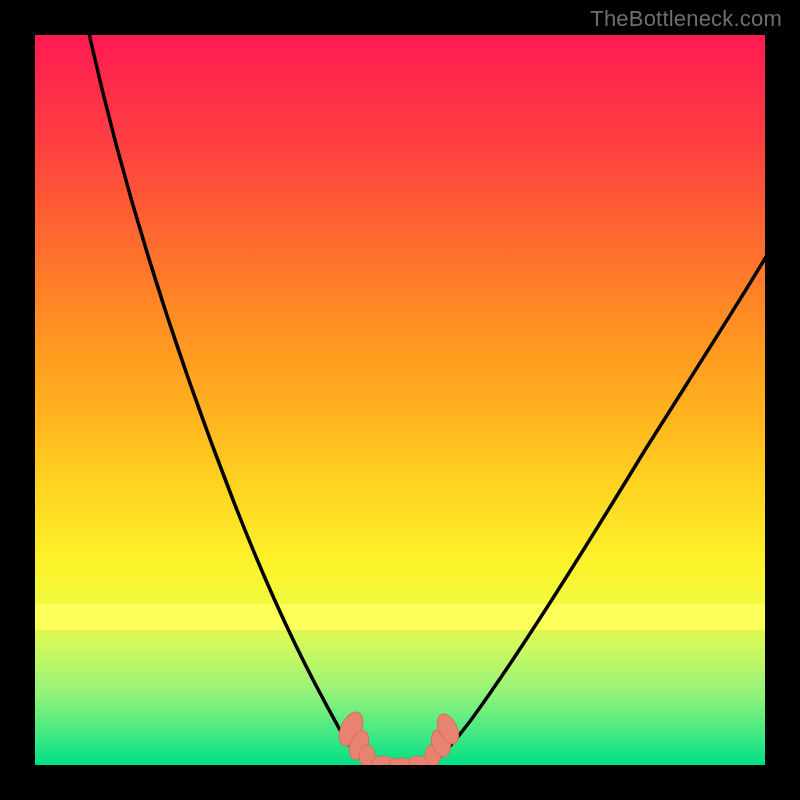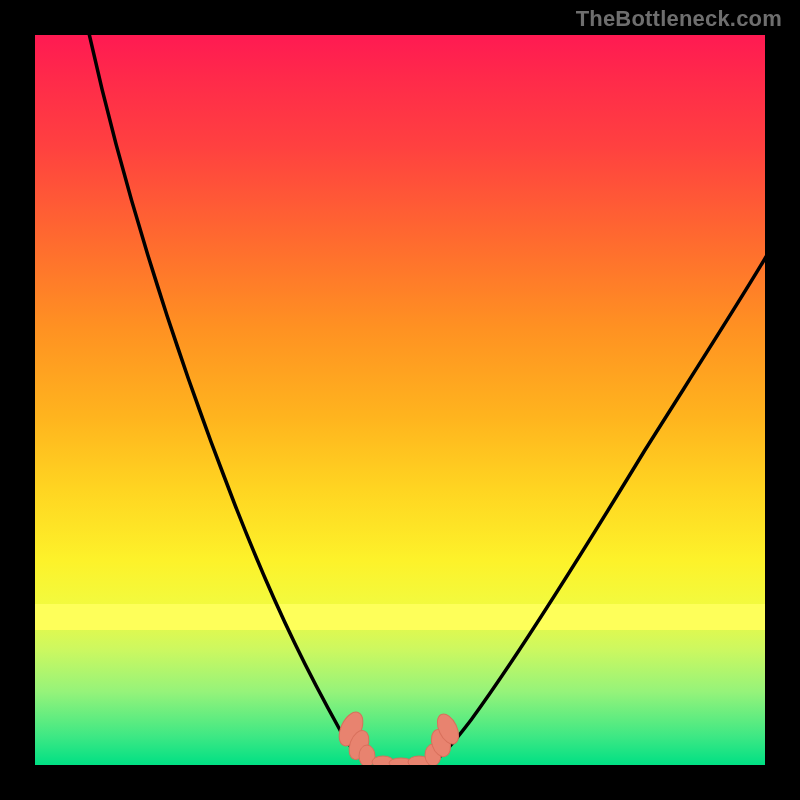--- a/index.html
+++ b/index.html
@@ -66,7 +66,7 @@
     right: 18px;
     font-family: Arial, Helvetica, sans-serif;
     font-size: 22px;
-    font-weight: 700;
+    font-weight: 400;
     color: #6e6e6e;
     letter-spacing: 0.2px;
     user-select: none;

